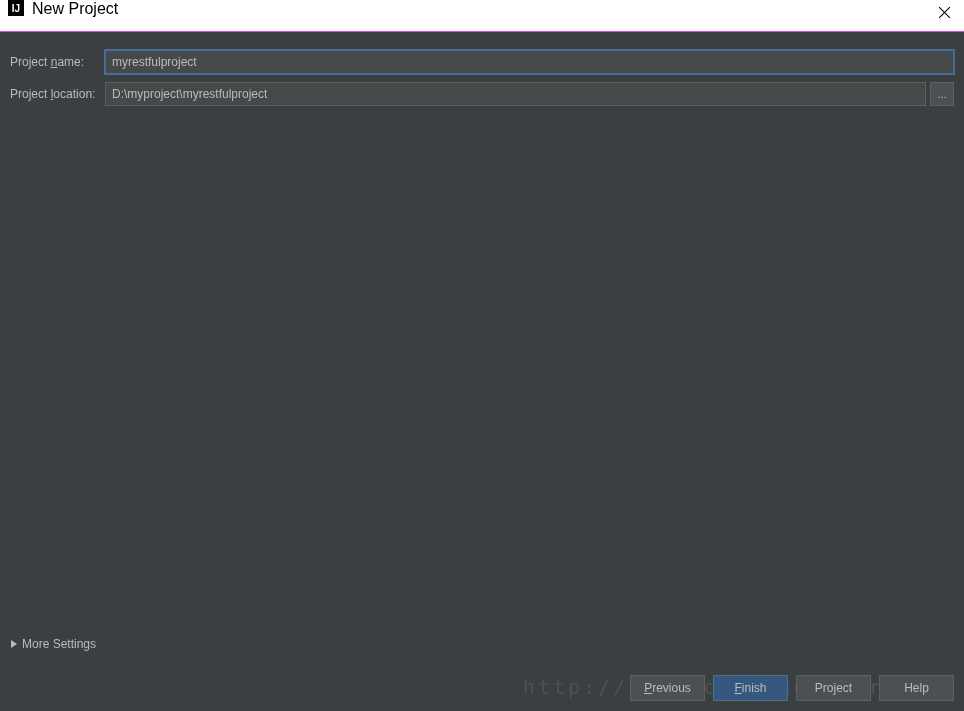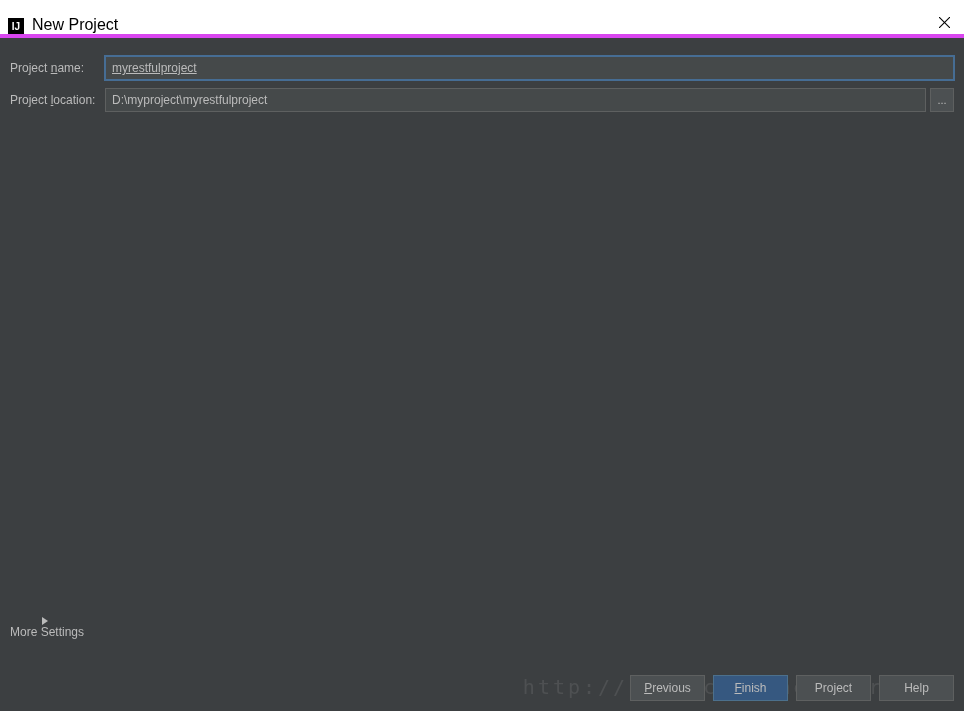--- a/index.html
+++ b/index.html
@@ -16,12 +16,12 @@
       position: relative;
     }
     .titlebar {
-      height: 38px;
+      height: 32px;
       background: #ffffff;
       display: flex;
-      align-items: flex-end;
+      align-items: flex-start;
       padding: 0 8px;
-      border-bottom: 4px solid #d946ef;
+      border-bottom: 1px solid #d946ef;
     }
     .titlebar-icon {
       width: 16px;

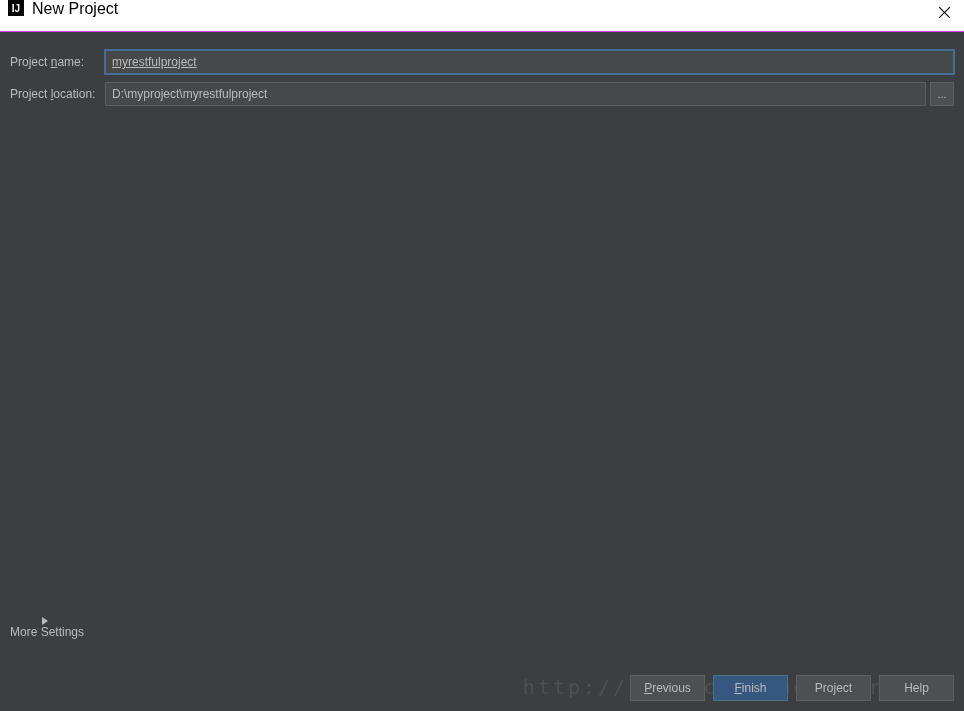--- a/index.html
+++ b/index.html
@@ -84,7 +84,6 @@
     .input-text.focused {
       border: 1px solid #466d94;
       box-shadow: 0 0 0 1px #466d94;
-      text-decoration: underline;
     }
     .location-row {
       display: flex;

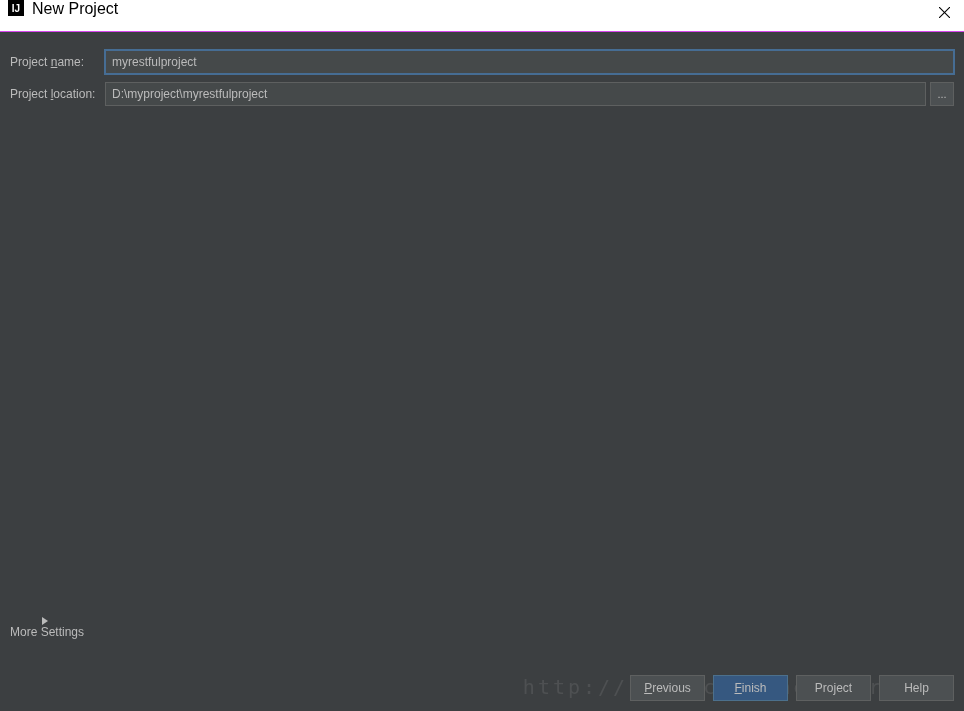--- a/index.html
+++ b/index.html
@@ -104,14 +104,13 @@
     }
     .more-settings {
       position: absolute;
-      bottom: 72px;
+      bottom: 60px;
       left: 10px;
       display: flex;
       align-items: center;
       color: #bbbbbb;
       font-size: 12px;
       cursor: pointer;
-      flex-direction: column;
     }
     .more-settings-arrow {
       margin-right: 4px;

